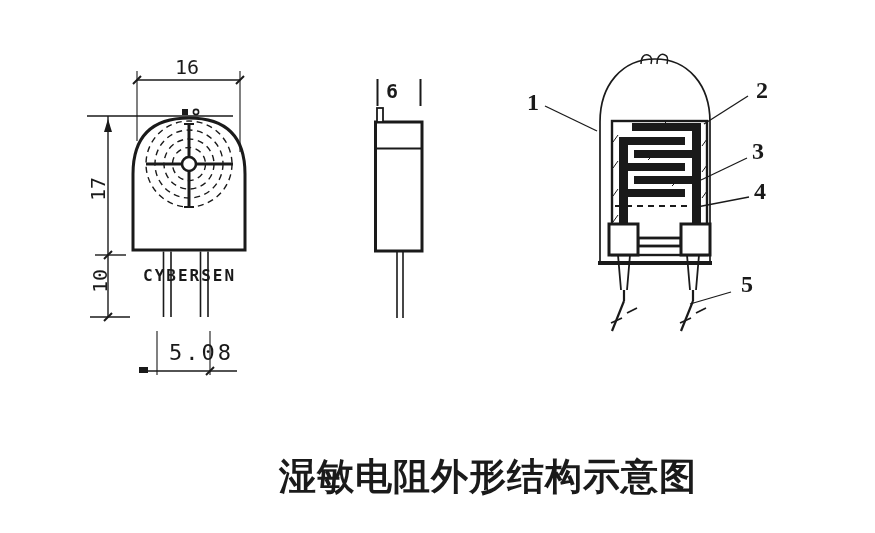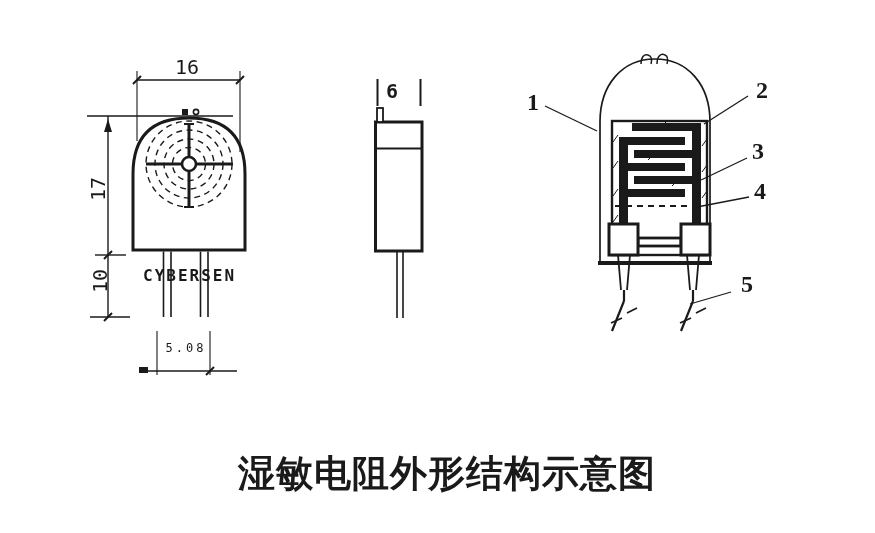--- a/index.html
+++ b/index.html
@@ -176,7 +176,7 @@
 
   <div class="txt dim dim-rot" style="left:83px;top:271px;width:34px;">10</div>
 
-  <div class="txt dim" style="left:156px;top:342px;width:60px;font-size:12px;letter-spacing:3px;">5.08</div>
+  <div class="txt dim" style="left:169px;top:342px;width:60px;font-size:22px;letter-spacing:3px;">5.08</div>
 
   <div class="txt dim" style="left:383px;top:81px;width:18px;font-weight:bold;">6</div>
 

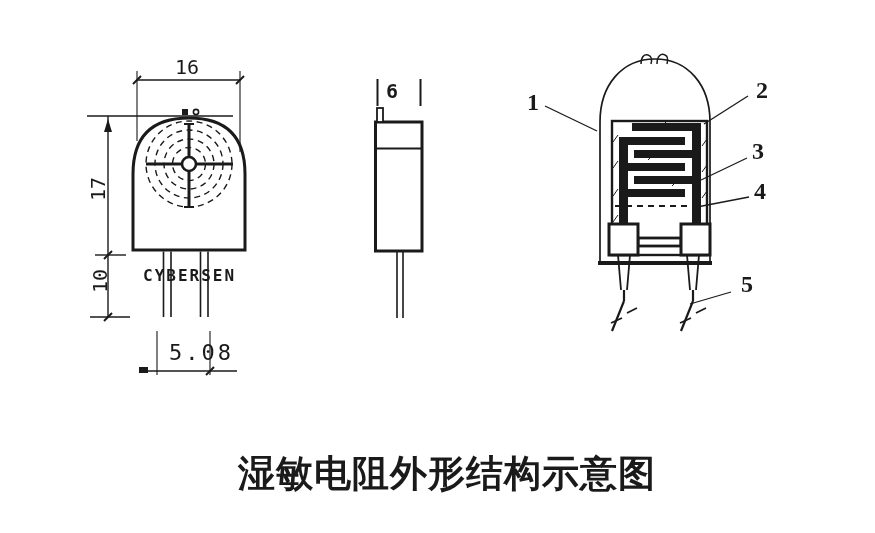--- a/index.html
+++ b/index.html
@@ -37,10 +37,11 @@
     margin-top:44px;
   }
   .caption{
-    font-family:Liberation Mono, monospace;
+    font-family:Liberation Serif, serif;
     font-size:37px;
     font-weight:bold;
     letter-spacing:1px;
+    text-align:right;
   }
 </style>
 </head>

